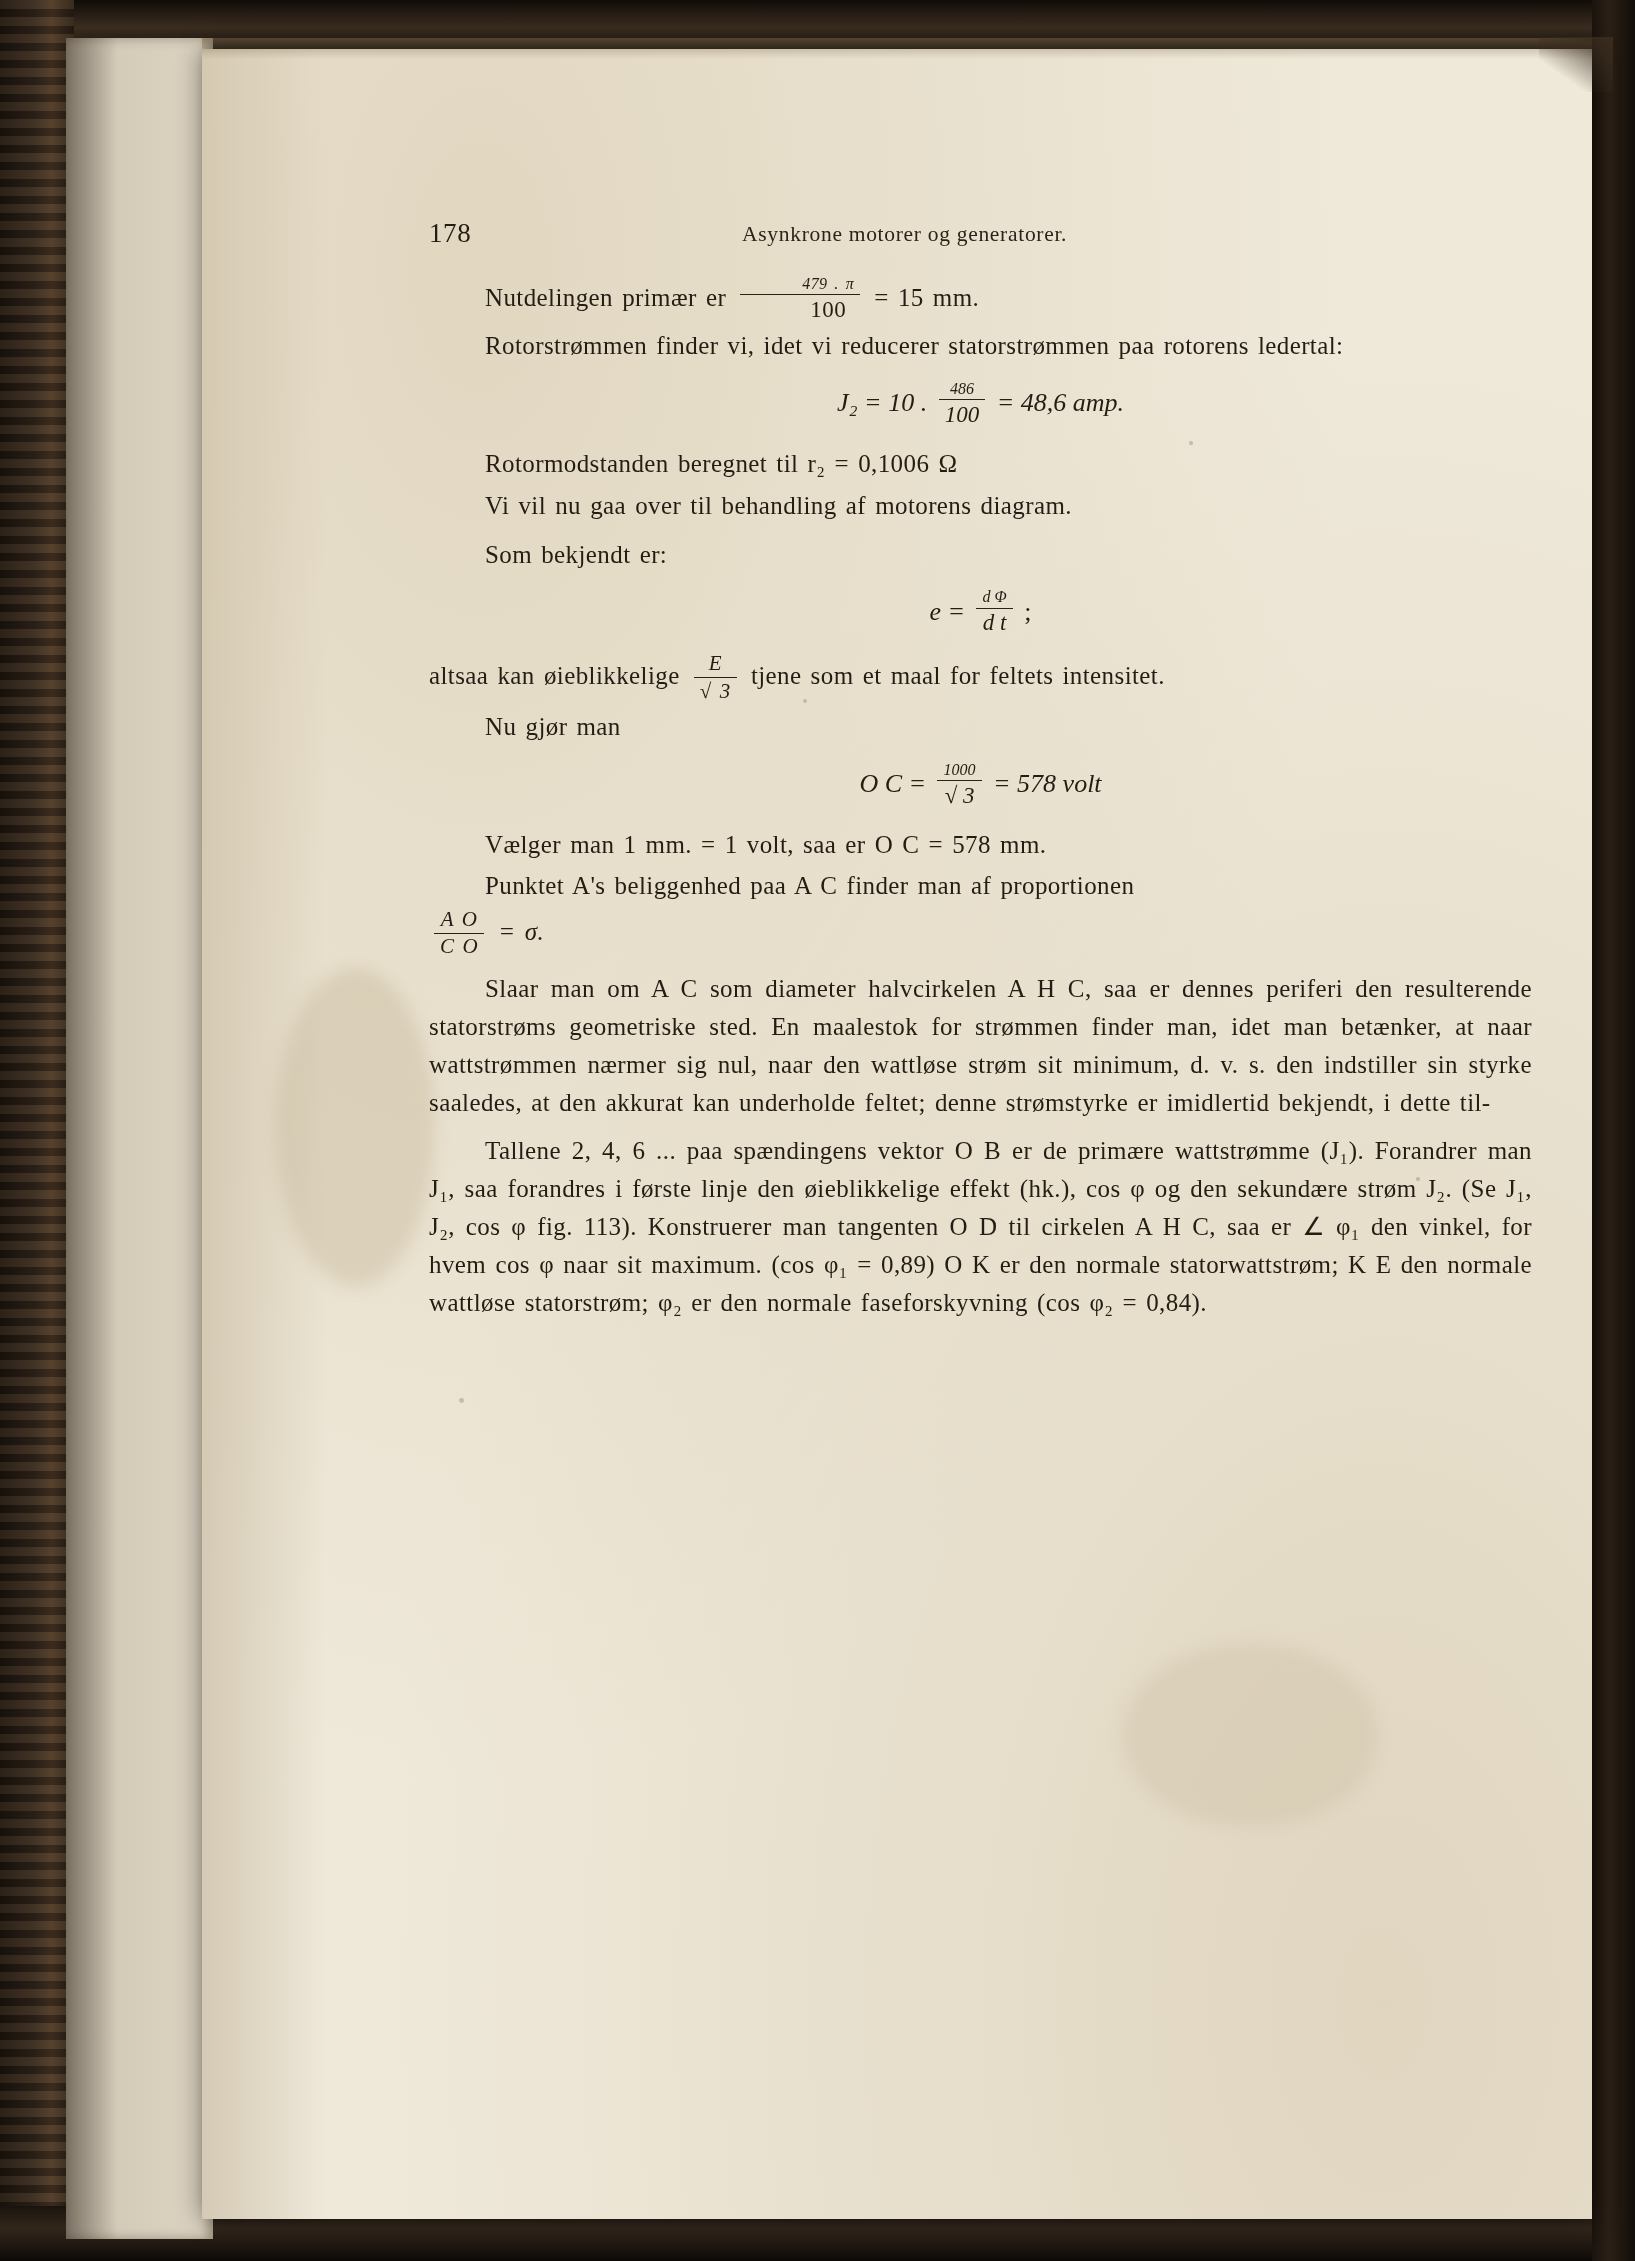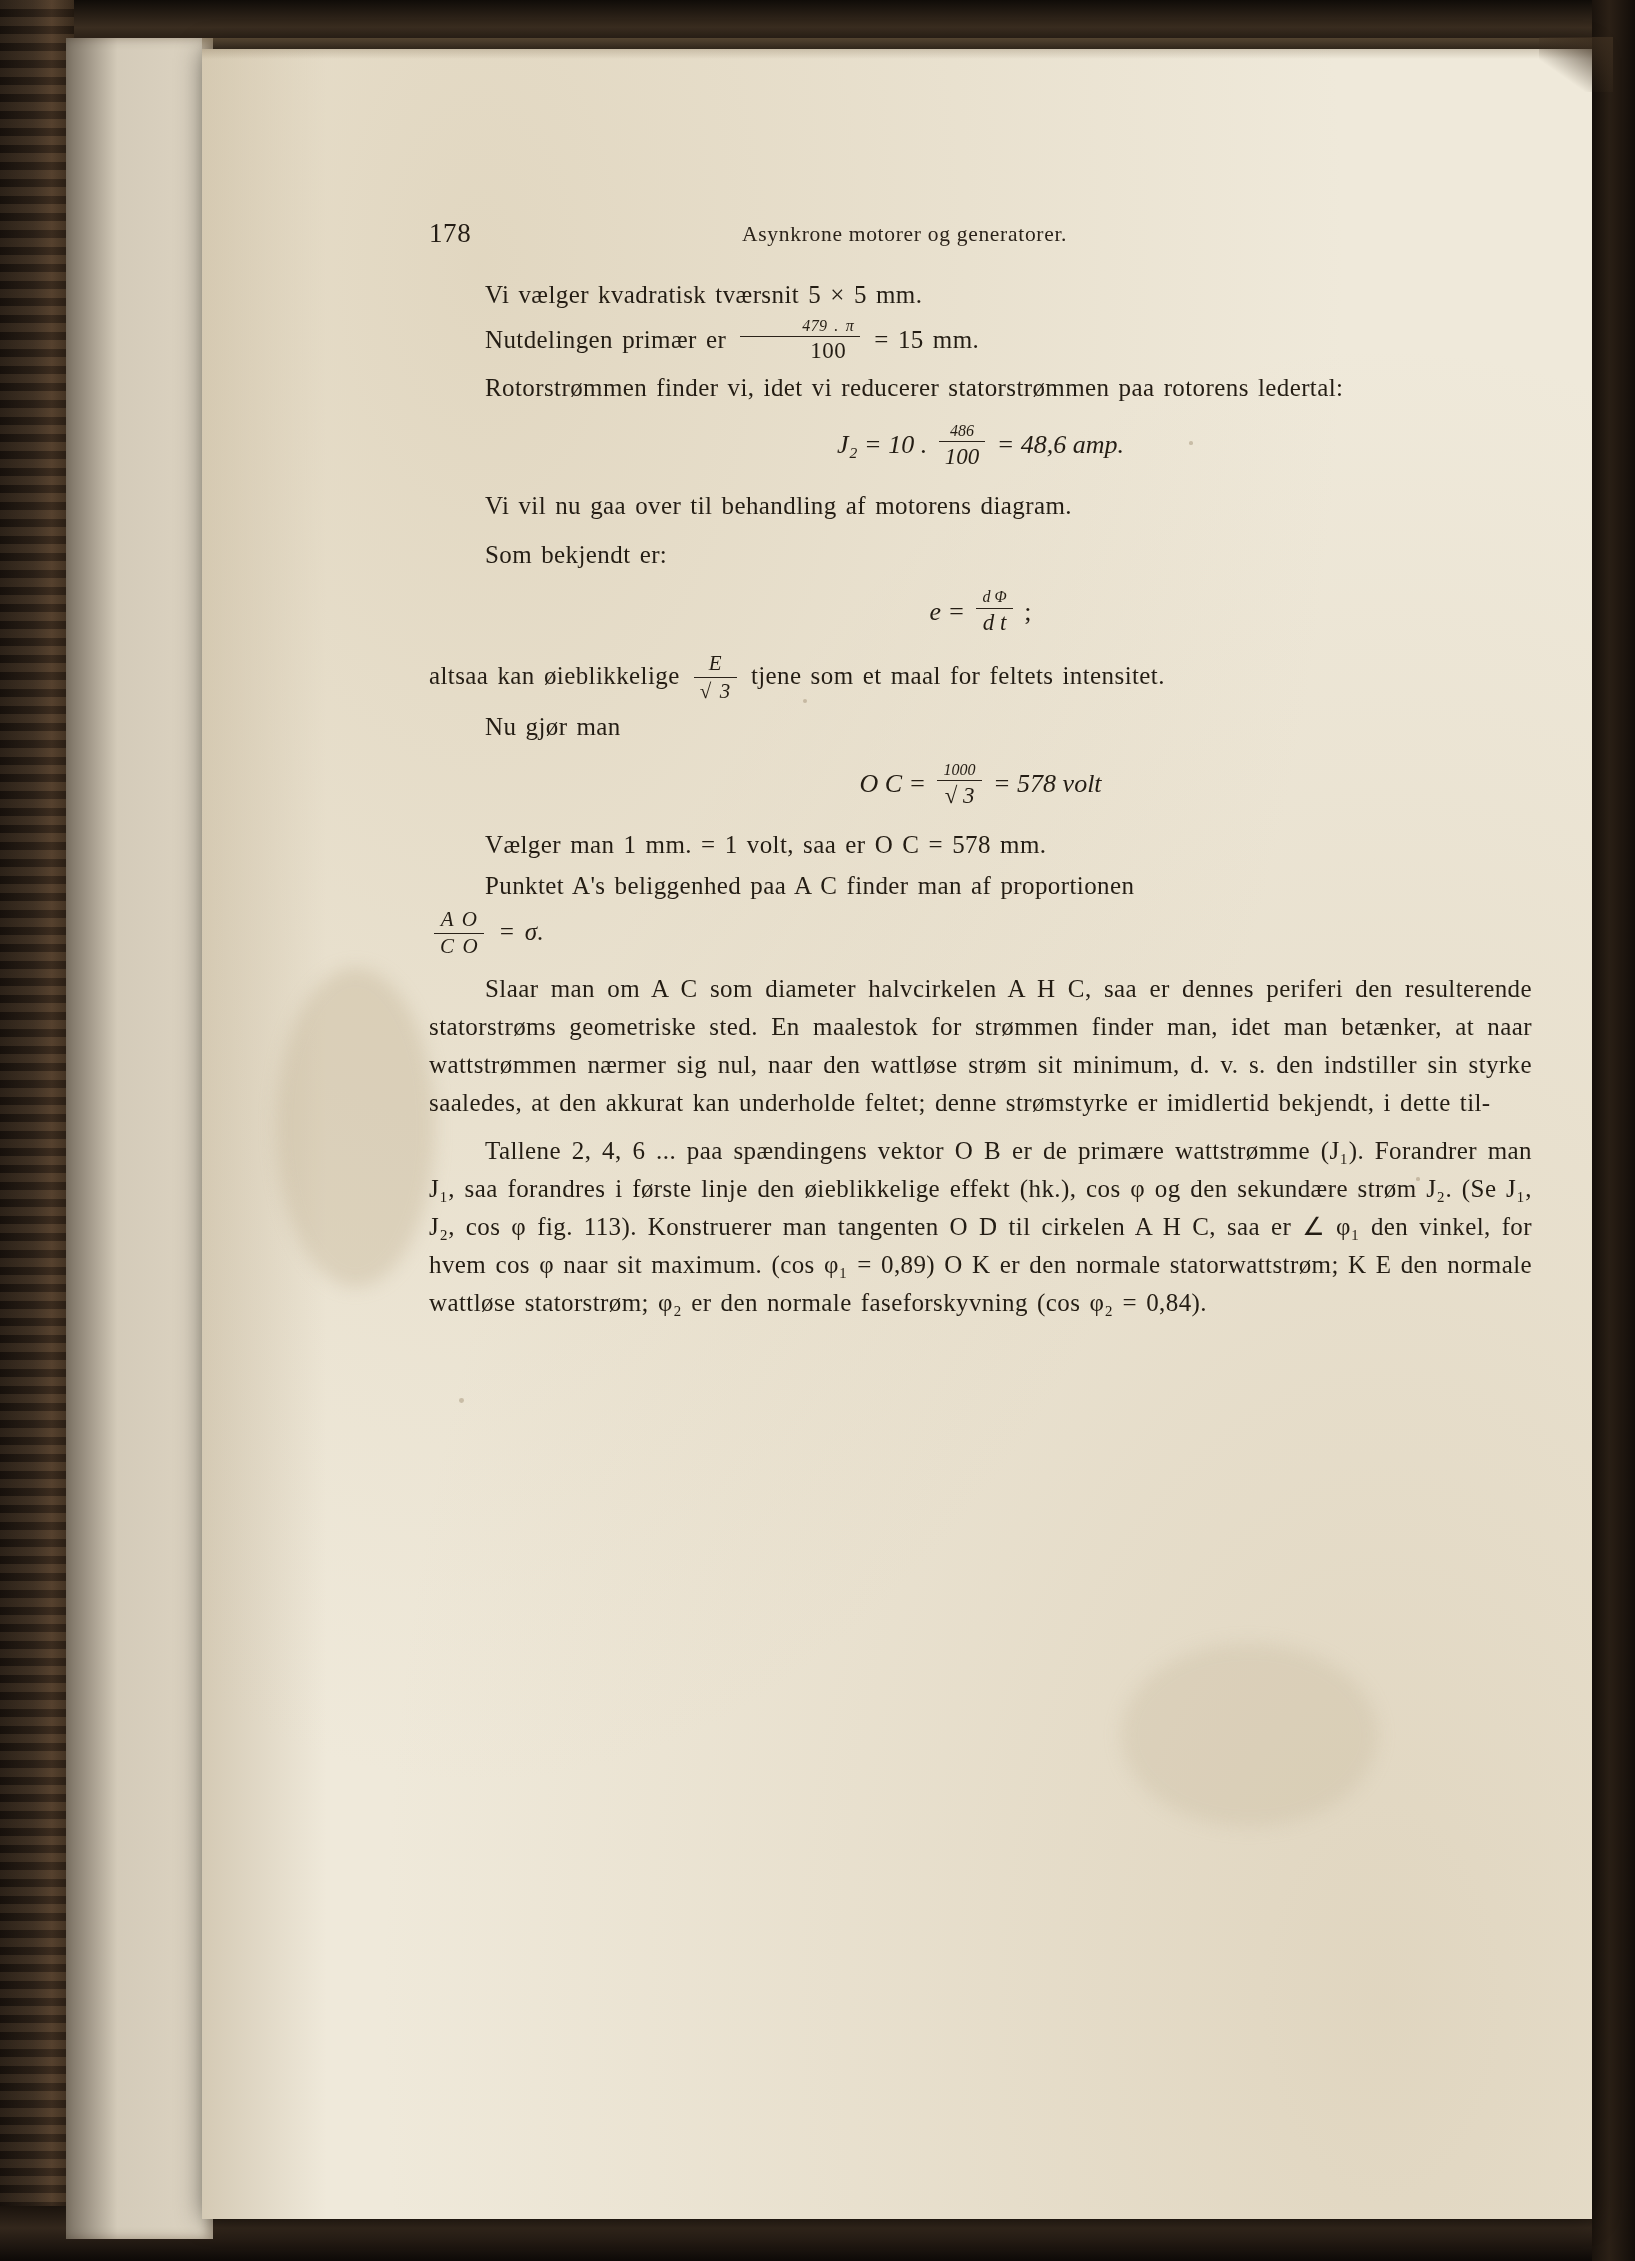--- a/index.html
+++ b/index.html
@@ -212,7 +212,6 @@
 
   <div class="body">
 
-    <p class="indent sp-lg">Vi vælger kvadratisk tværsnit 5 × 5 mm.</p>
 
     <p class="indent sp-lg">
       <span>Nutdelingen primær er</span>

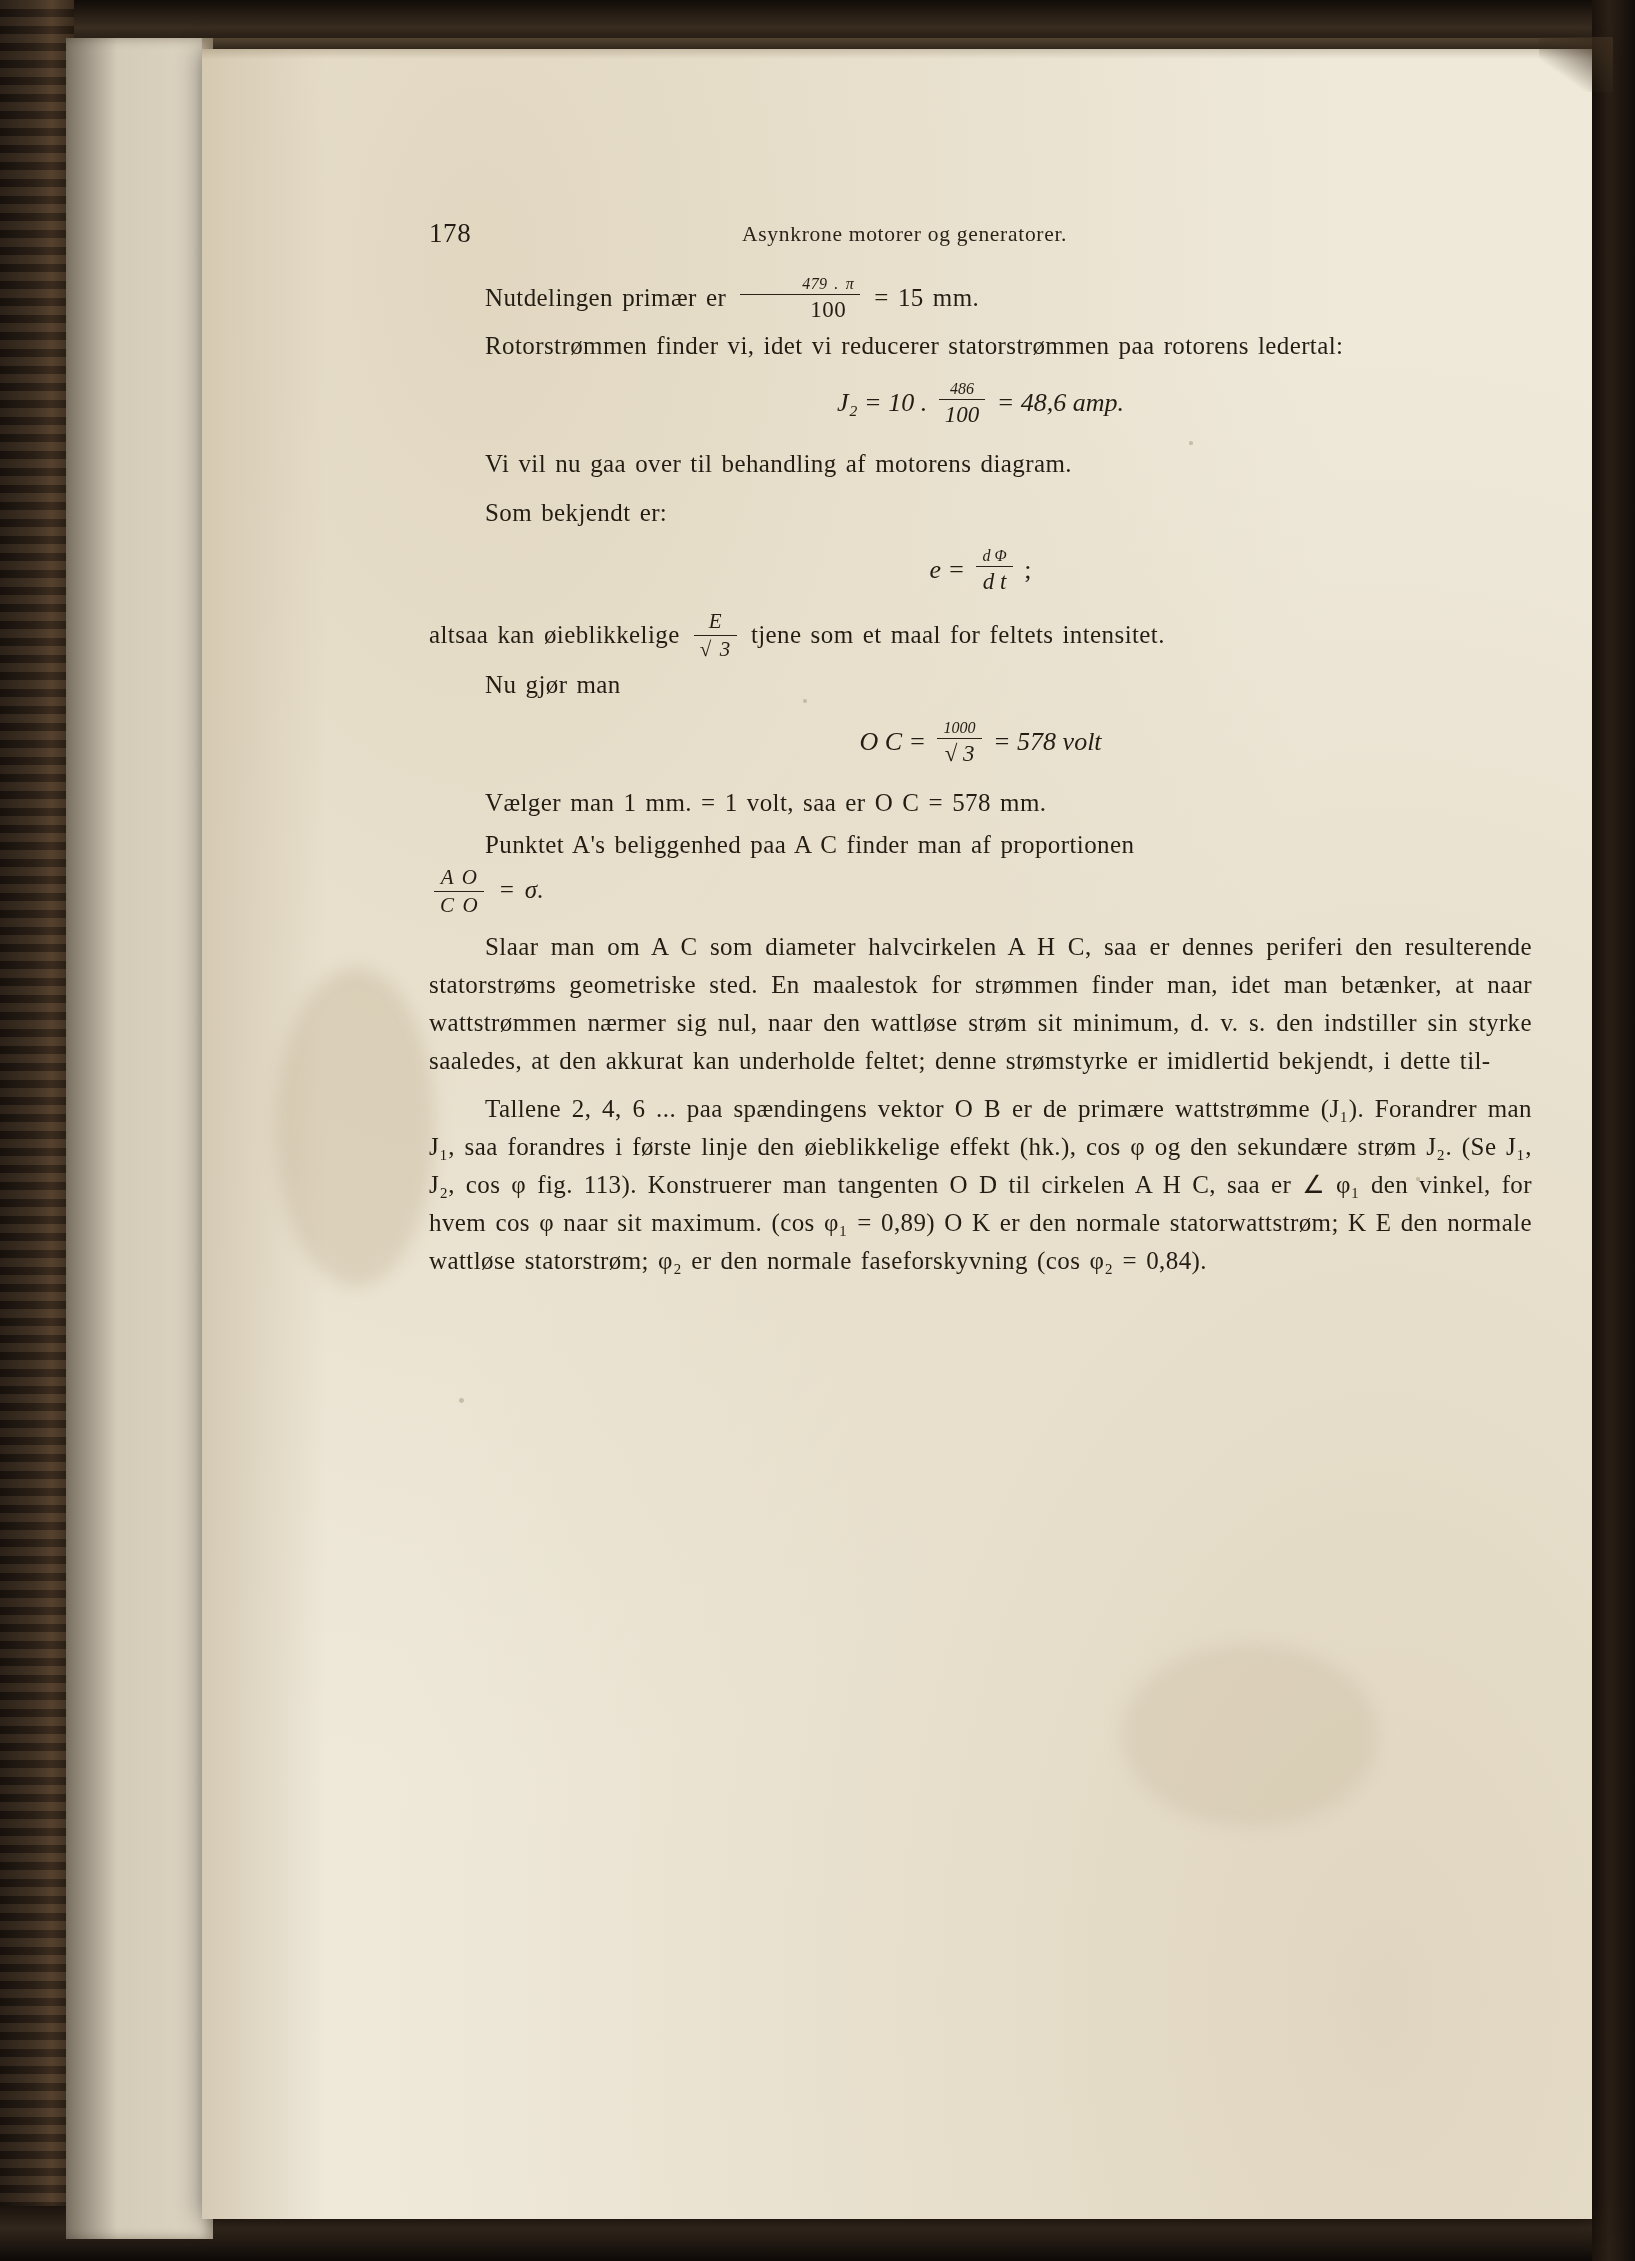--- a/index.html
+++ b/index.html
@@ -233,6 +233,7 @@
       <span class="it">= 48,6 amp.</span>
     </div>
 
+    <p class="indent sp-lg">Rotormodstanden beregnet til r₂ = 0,1006 Ω</p>
     <p class="indent sp-lg">Vi vil nu gaa over til behandling af motorens diagram.</p>
 
     <p class="indent sp-lg" style="margin-top:11px;">Som bekjendt er:</p>

